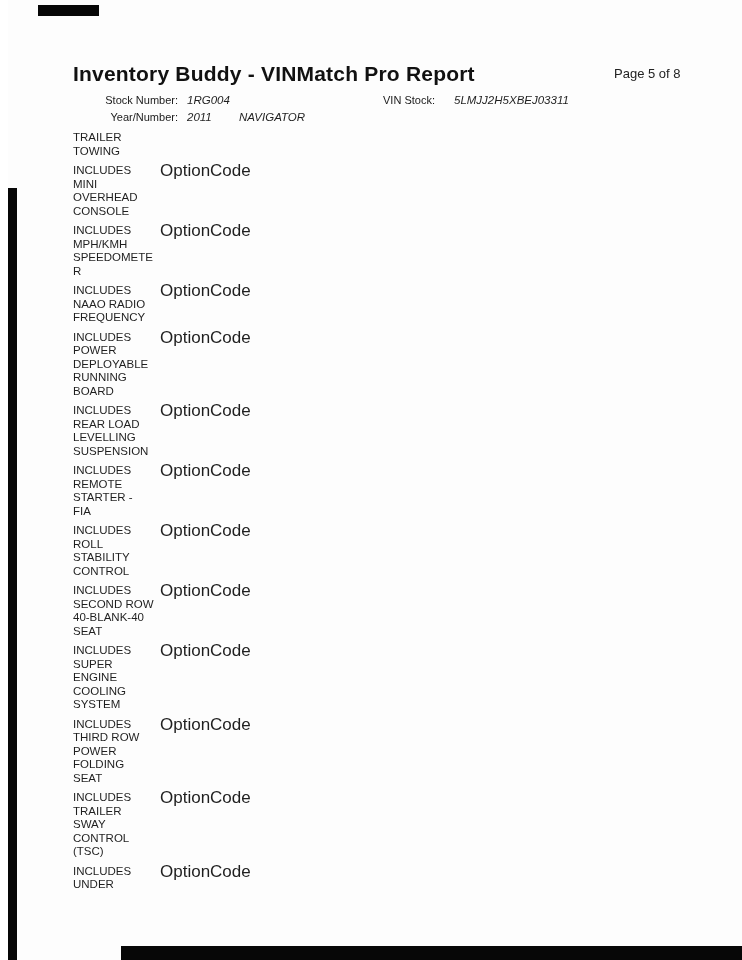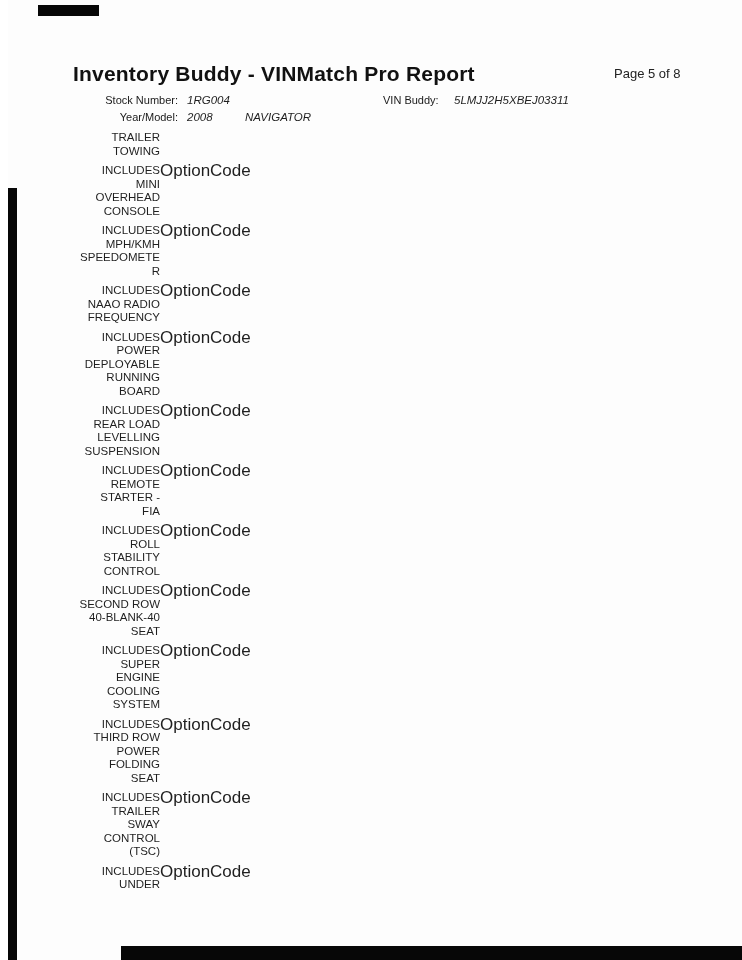--- a/index.html
+++ b/index.html
@@ -110,7 +110,7 @@
   <div class="hdr-label lbl-right row-stock">Stock Number:</div>
   <div class="hdr-value val-stock">1RG004</div>
 
-  <div class="hdr-label vin-label">VIN Buddy:</div>
+  <div class="hdr-label vin-label">VIN Stock:</div>
   <div class="hdr-value vin-value">5LMJJ2H5XBEJ03311</div>
 
   <div class="hdr-label lbl-right row-year">Year/Model:</div>

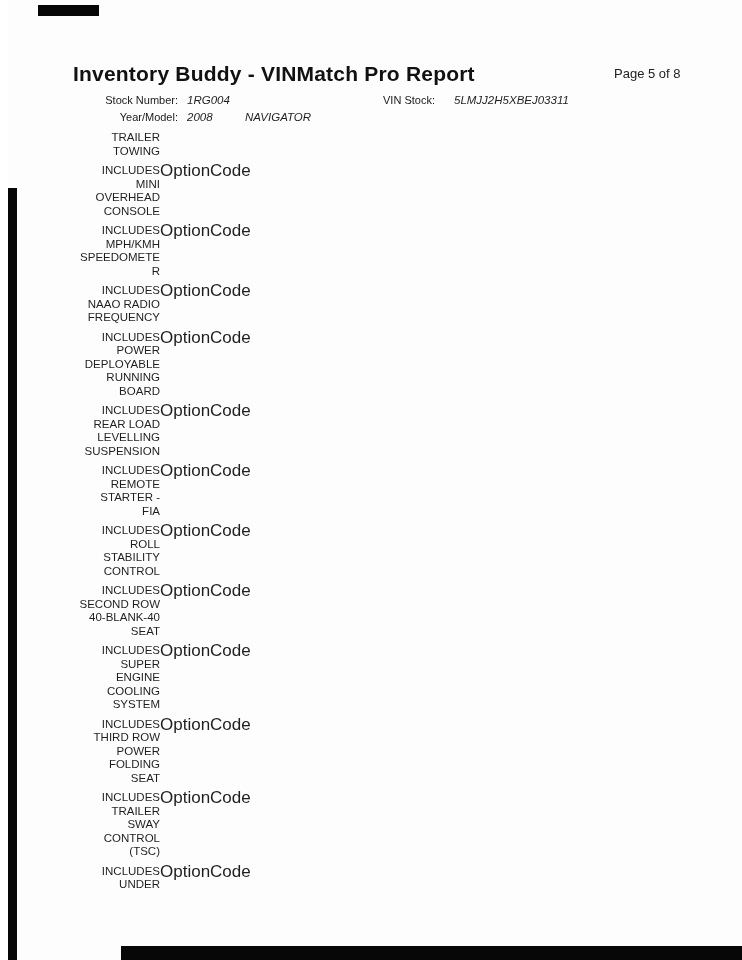--- a/index.html
+++ b/index.html
@@ -113,7 +113,7 @@
   <div class="hdr-label vin-label">VIN Stock:</div>
   <div class="hdr-value vin-value">5LMJJ2H5XBEJ03311</div>
 
-  <div class="hdr-label lbl-right row-year">Year/Model:</div>
+  <div class="hdr-label lbl-right row-year">Year/Number:</div>
   <div class="hdr-value val-year">2008</div>
   <div class="hdr-value val-model">NAVIGATOR</div>
 

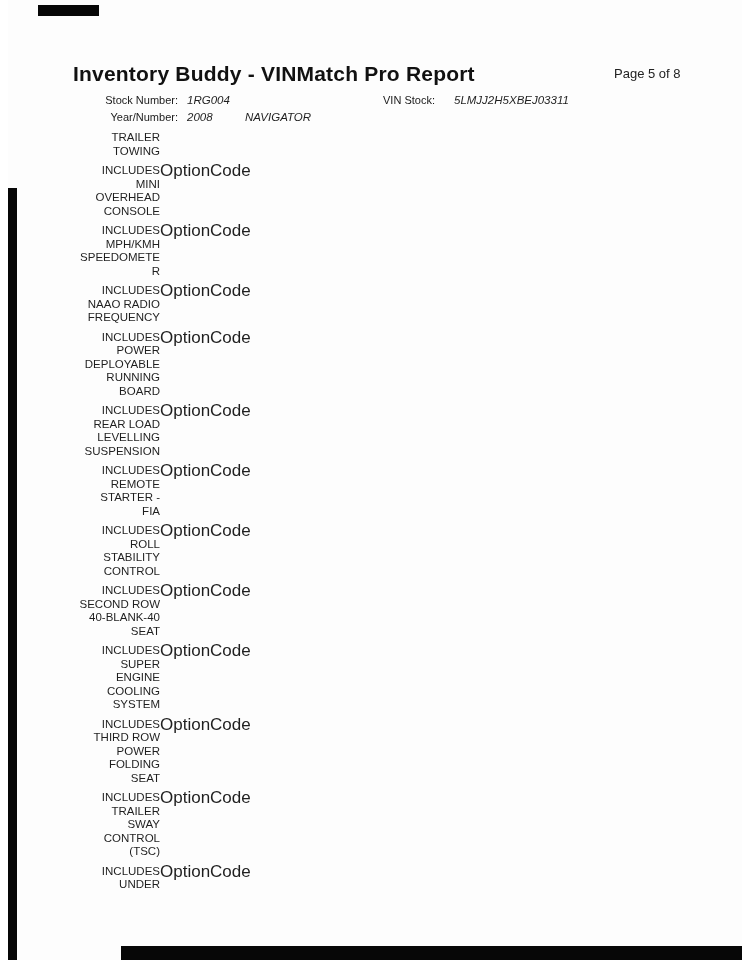--- a/index.html
+++ b/index.html
@@ -114,7 +114,7 @@
   <div class="hdr-value vin-value">5LMJJ2H5XBEJ03311</div>
 
   <div class="hdr-label lbl-right row-year">Year/Number:</div>
-  <div class="hdr-value val-year">2008</div>
+  <div class="hdr-value val-year">2011</div>
   <div class="hdr-value val-model">NAVIGATOR</div>
 
   <div class="options-list">

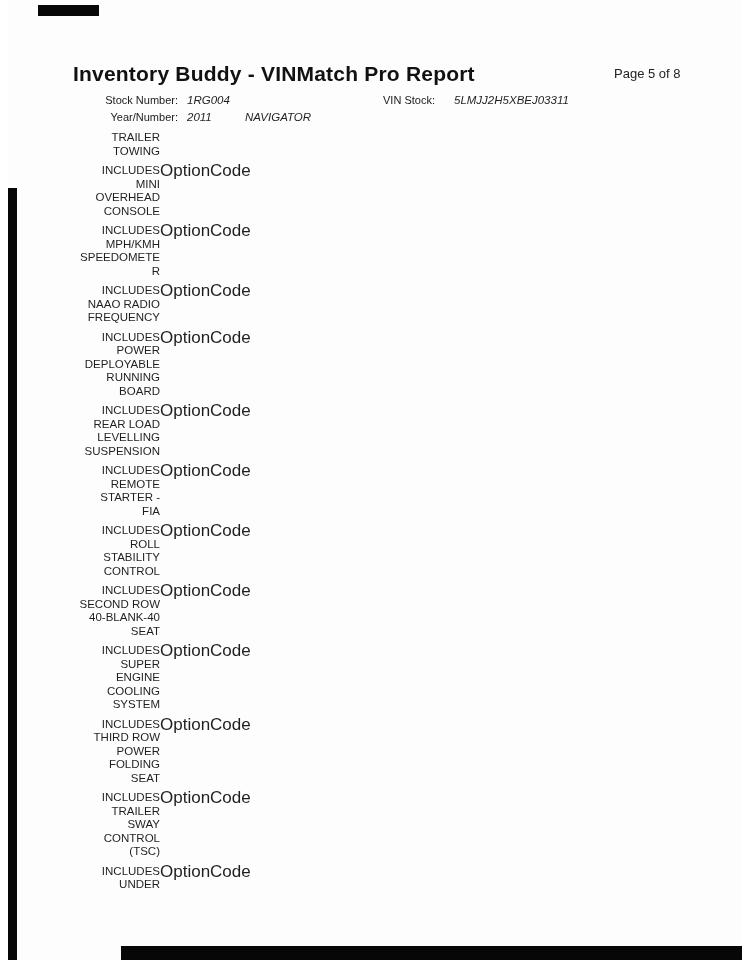--- a/index.html
+++ b/index.html
@@ -61,7 +61,7 @@
   .vin-label { left: 375px; top: 94px; }
   .vin-value { left: 446px; top: 94px; }
   .val-year  { left: 179px; top: 111px; }
-  .val-model { left: 237px; top: 111px; }
+  .val-model { left: 231px; top: 111px; }
 
   .options-list {
     position: absolute;

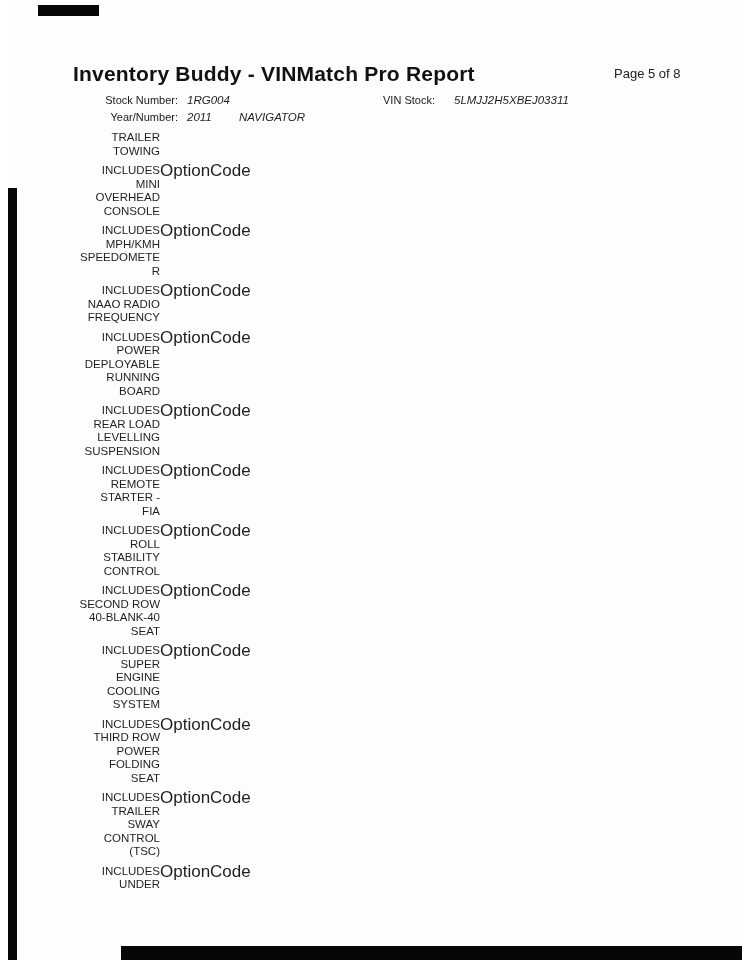--- a/index.html
+++ b/index.html
@@ -68,7 +68,6 @@
     left: 65px;
     top: 131px;
     width: 320px;
-    text-align: right;
   }
   .option-row {
     display: flex;

